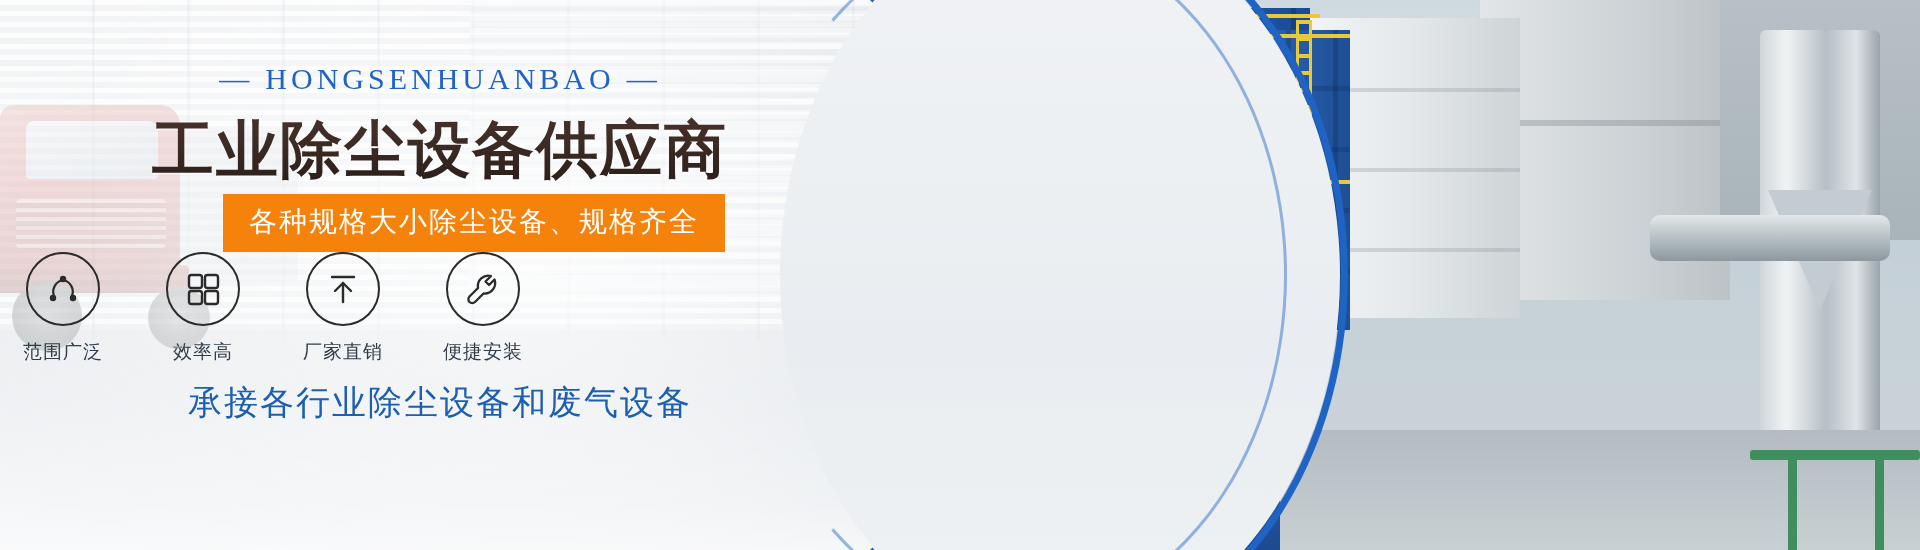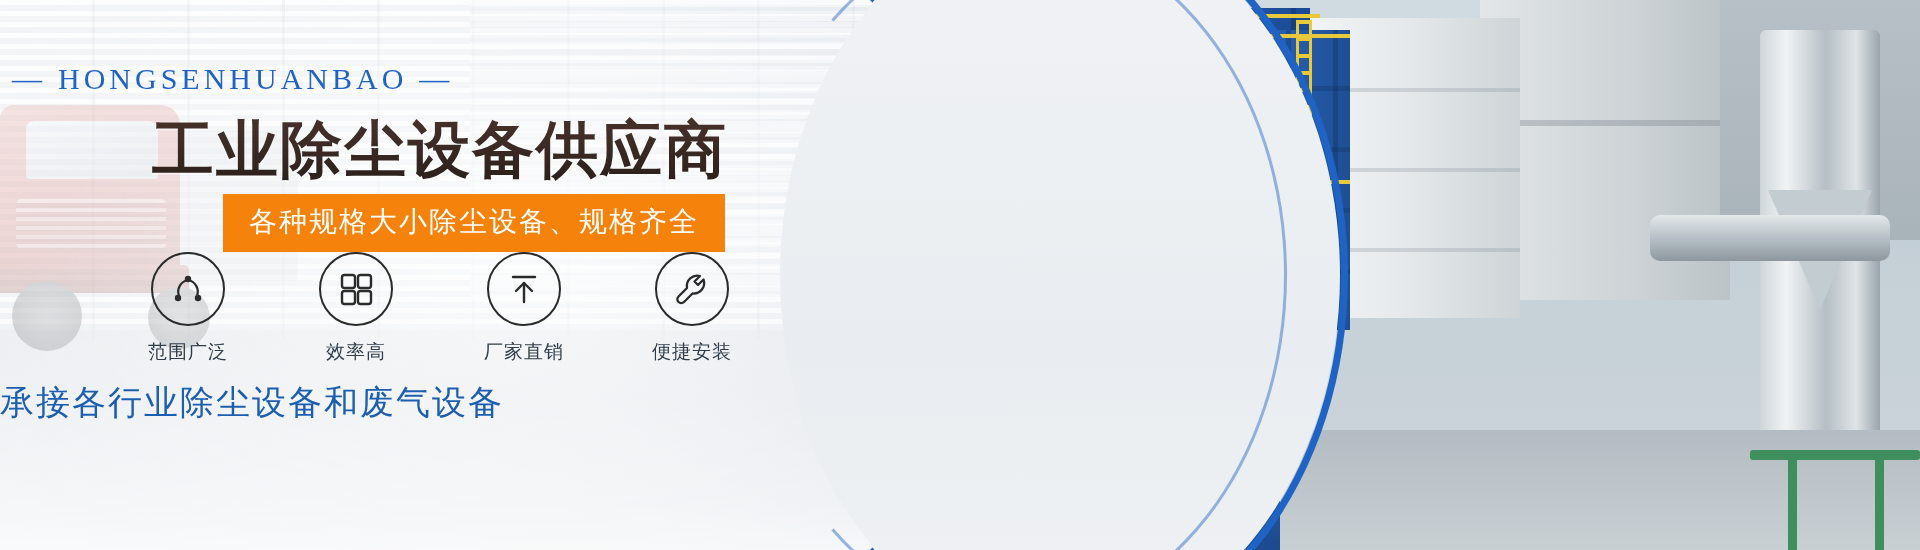--- a/index.html
+++ b/index.html
@@ -280,6 +280,7 @@
   }
   .eyebrow {
     position:absolute; left:0; top:62px; width:880px;
+    text-align:center;
     font-family:"Liberation Serif","DejaVu Serif",serif;
     font-size:30px; letter-spacing:4px;
     color:#1f63c4;

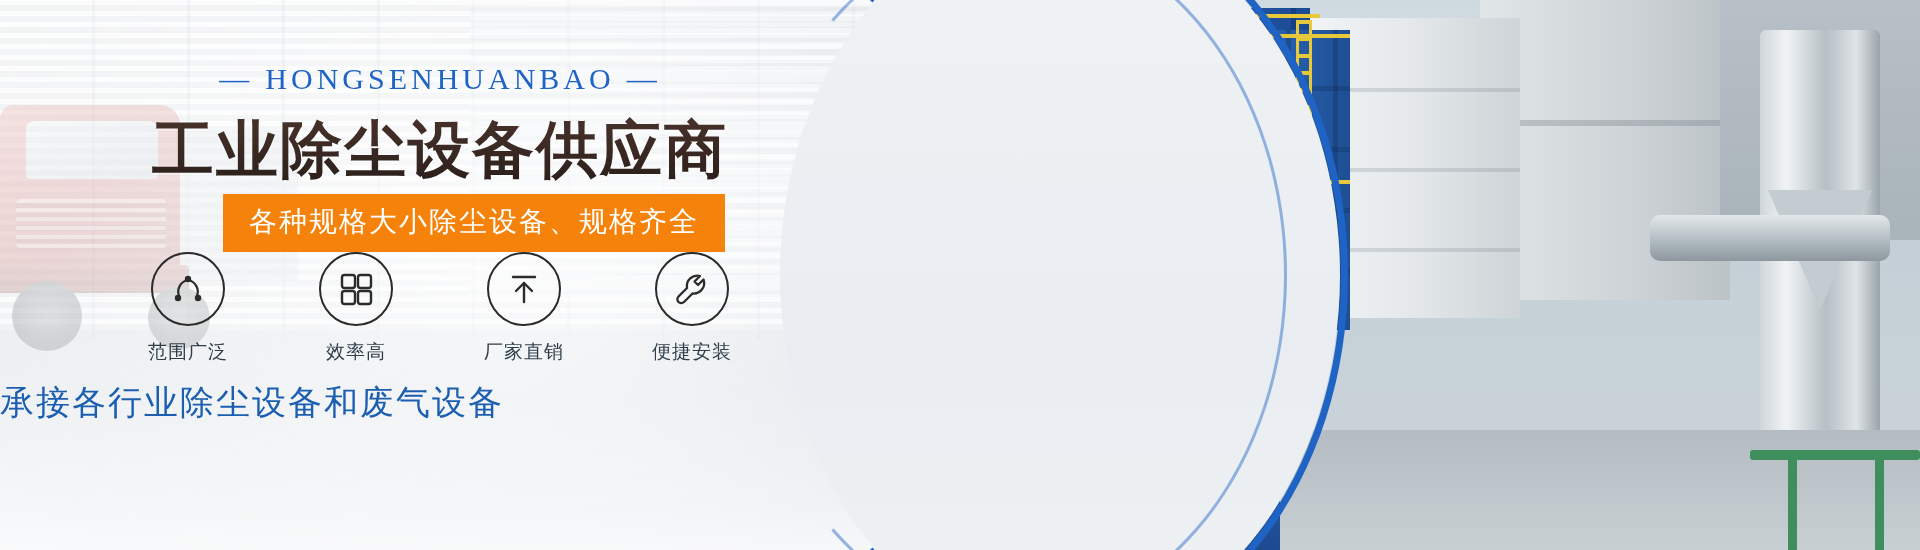--- a/index.html
+++ b/index.html
@@ -325,8 +325,8 @@
   }
 
   .features {
-    position:absolute; left:0; top:252px; width:880px;
-    display:flex; justify-content:center; gap:58px;
+    position:absolute; left:8px; top:252px; width:880px;
+    display:flex; gap:30px;
   }
   .feature { width:110px; text-align:center; }
   .circ {

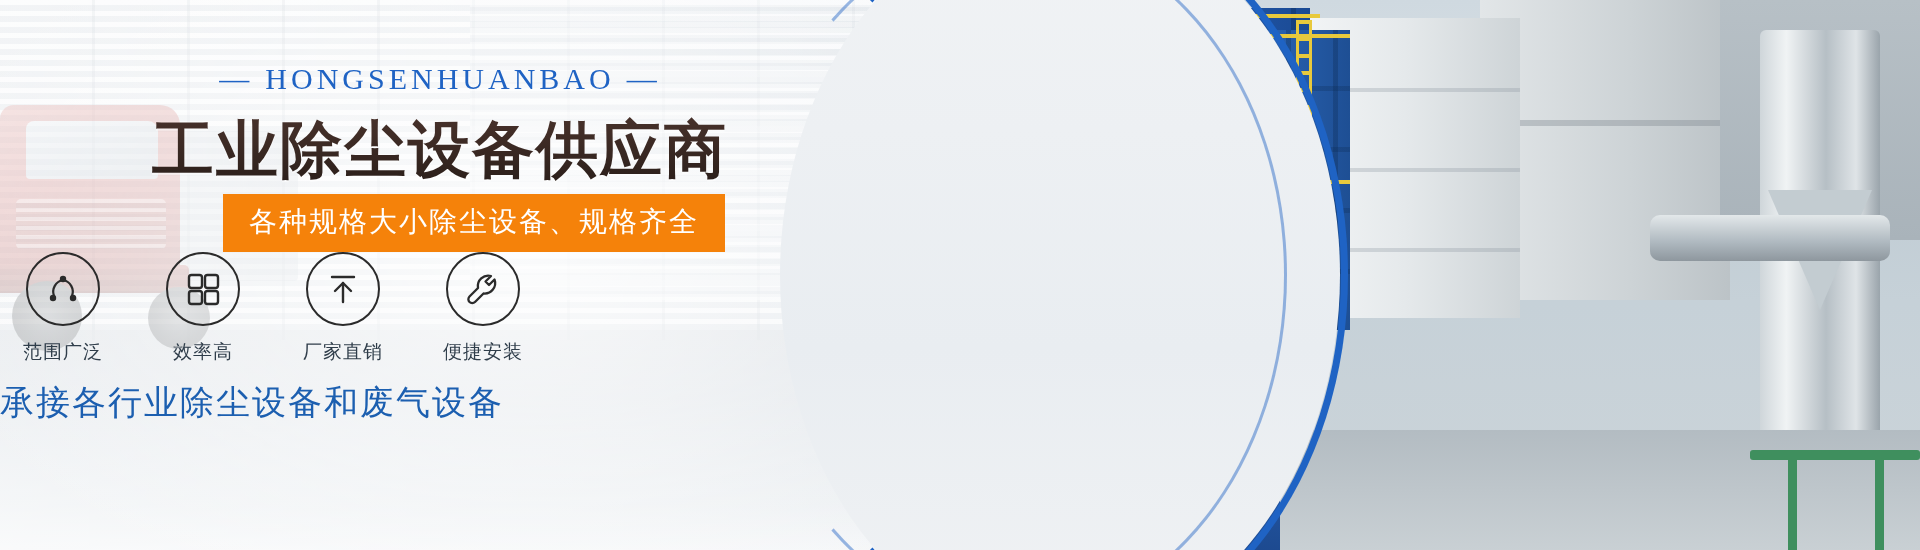--- a/index.html
+++ b/index.html
@@ -345,6 +345,7 @@
 
   .subline {
     position:absolute; left:0; top:380px; width:880px;
+    text-align:center;
     font-family:Liberation Mono, monospace;
     font-size:34px; font-weight:500; letter-spacing:2px;
     color:#1c5fb0;

